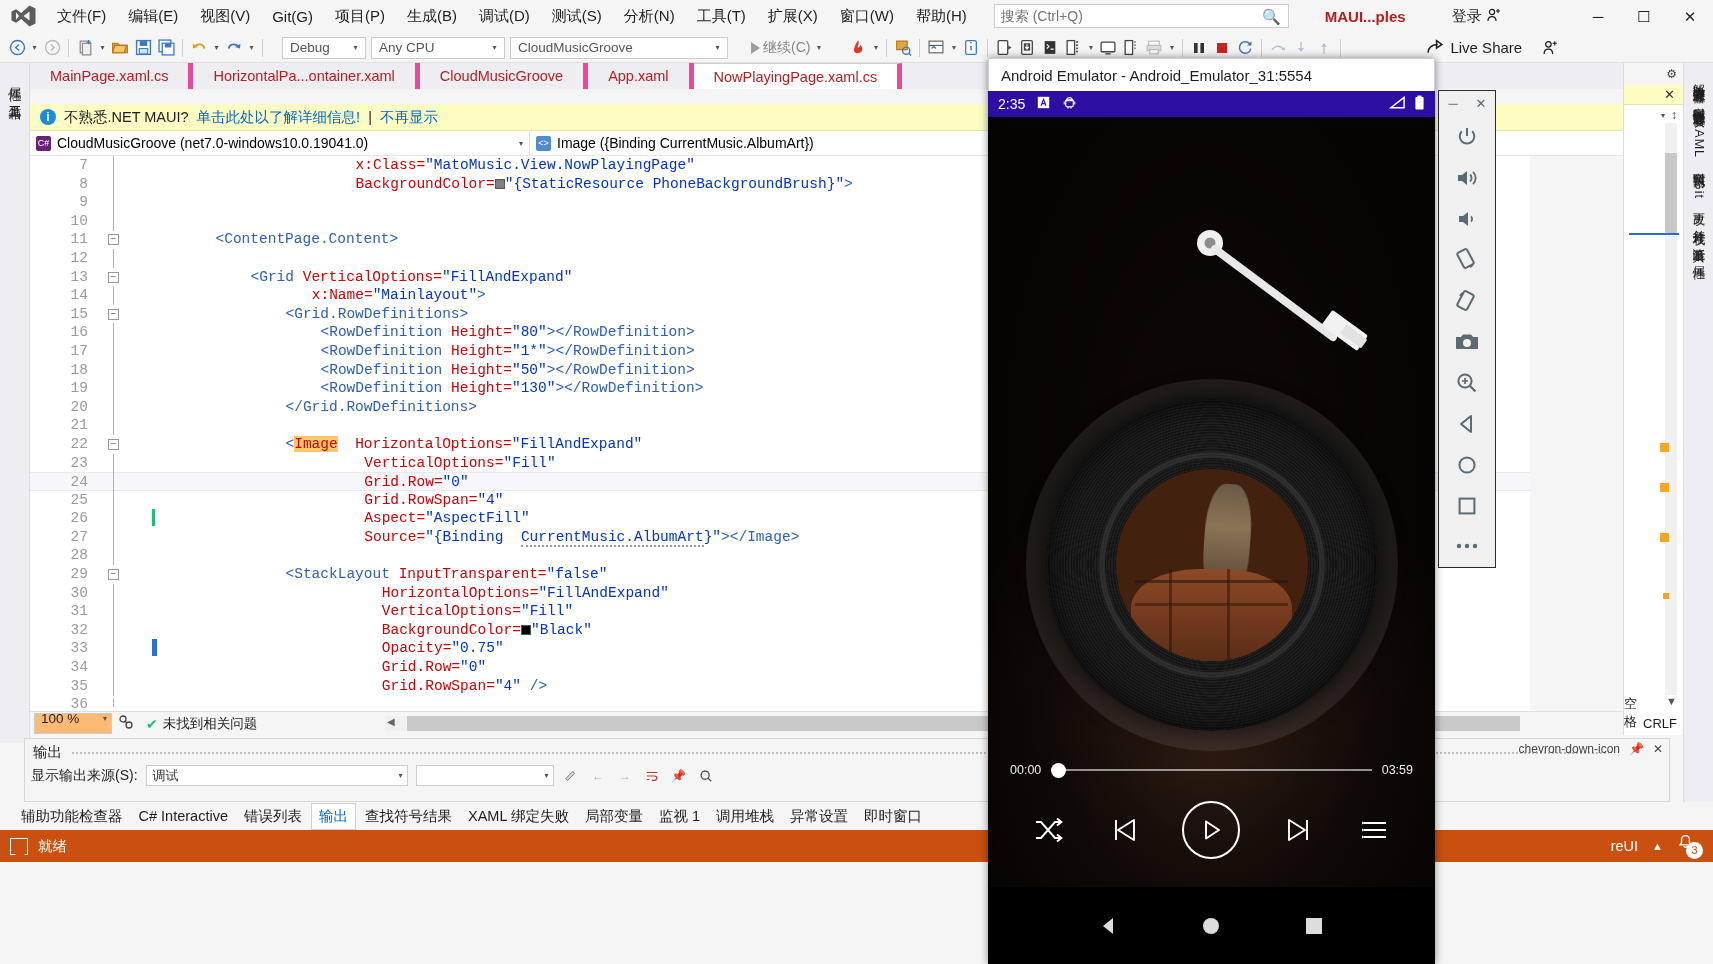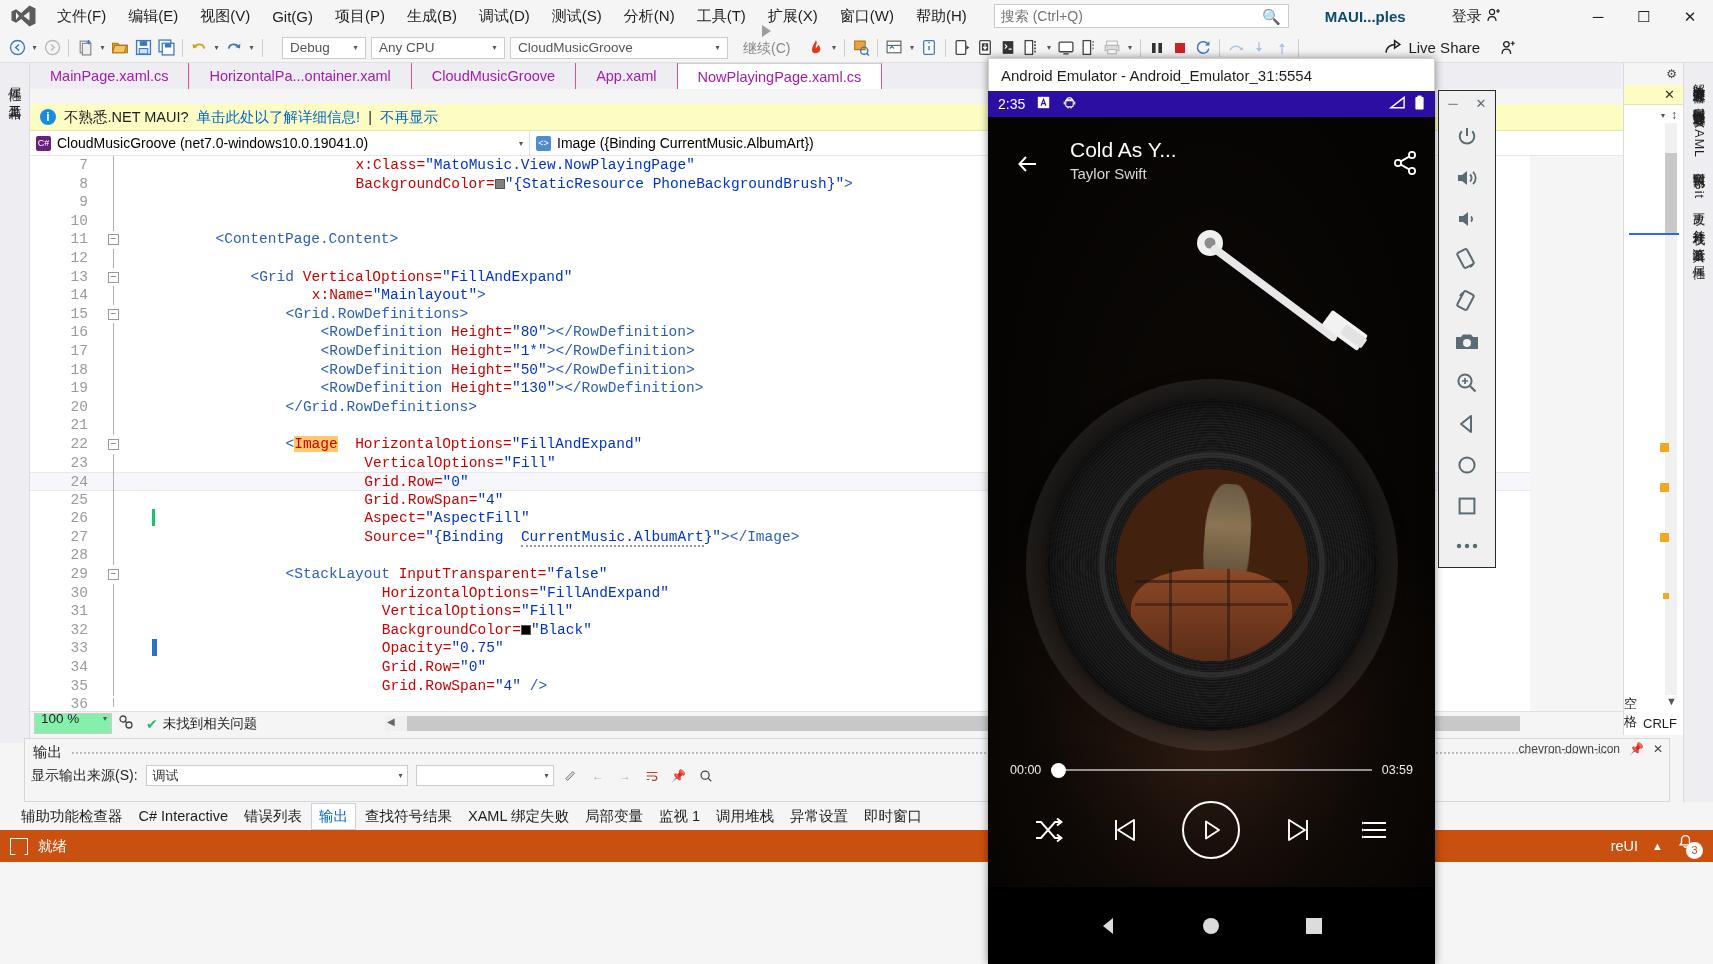--- a/index.html
+++ b/index.html
@@ -34,7 +34,7 @@
   }
   .search-ico { position:absolute; right: 7px; top: 3px; color: #333; font-size: 15px;}
   .proj-name {
-    margin-left: 36px; font-size: 15px; font-weight: bold; color: #0c4a6e;
+    margin-left: 36px; font-size: 15px; font-weight: bold; color: #b91c1c;
     white-space: nowrap;
   }
   .signin {

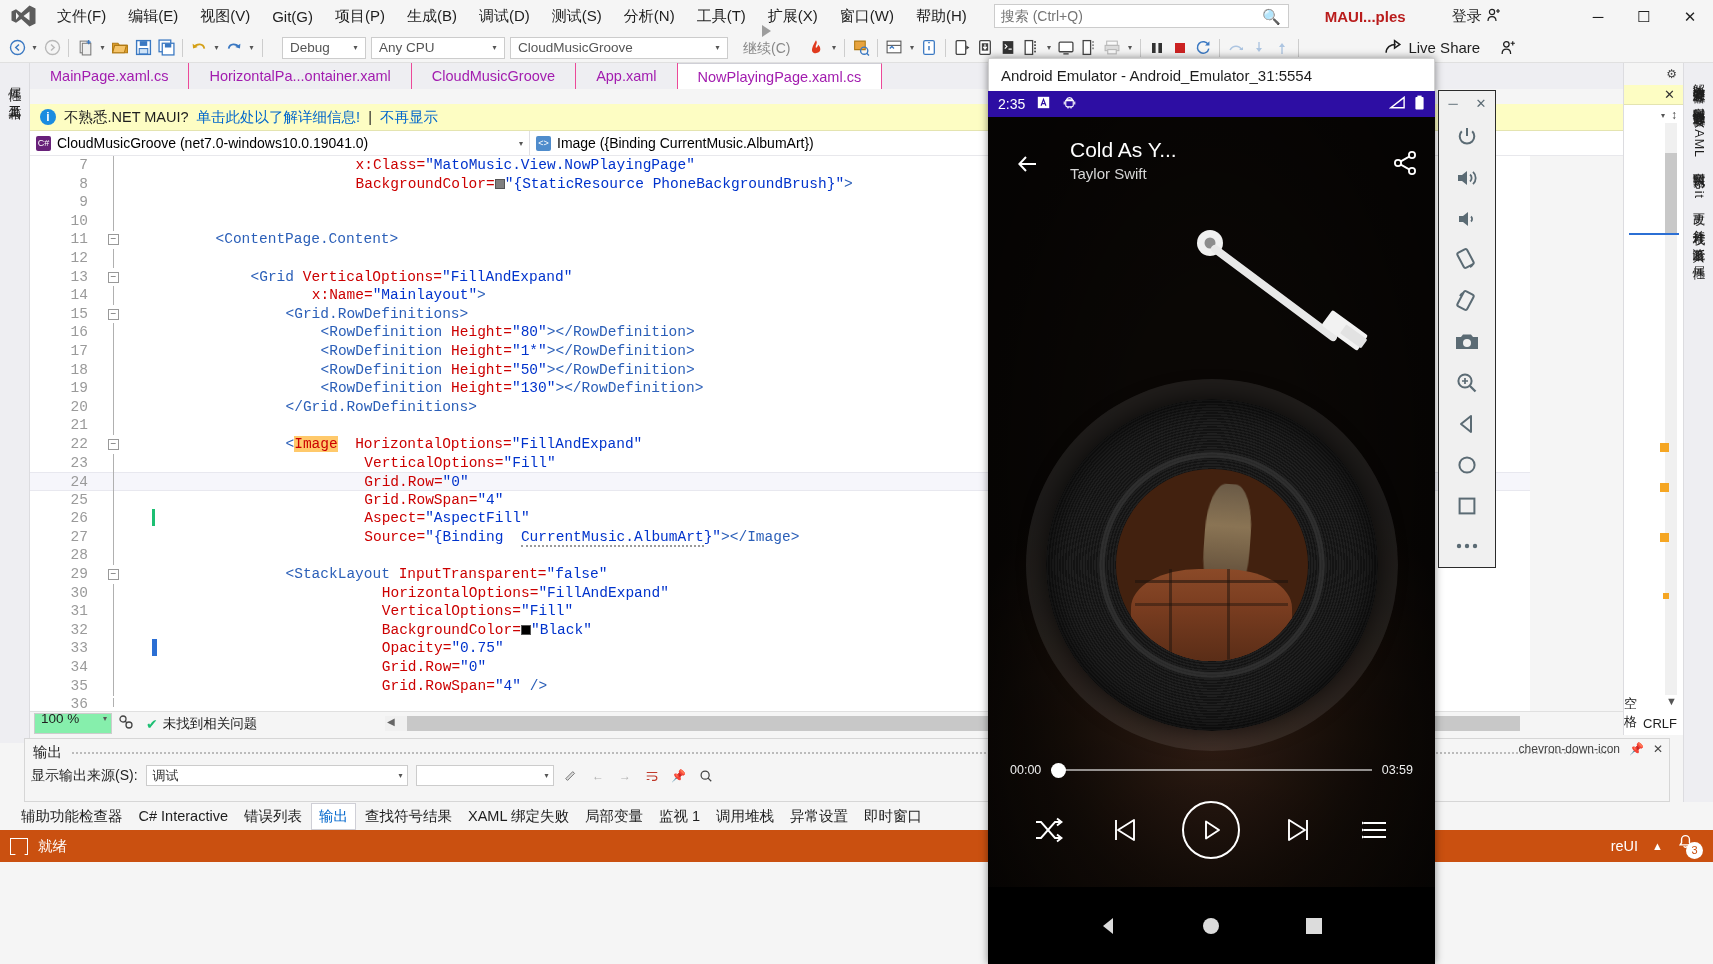--- a/index.html
+++ b/index.html
@@ -65,7 +65,7 @@
     position: relative; justify-content: space-between;
   }
   .tb-combo span.cv { overflow: hidden; white-space: nowrap; }
-  .tb-run { display: flex; align-items: center; gap: 3px; padding: 0 14px; font-size: 14px; color: #888; flex-direction: column;}
+  .tb-run { display: flex; align-items: center; gap: 3px; padding: 0 22px; font-size: 14px; color: #888;}
   .tri-play { width:0;height:0;border-left:9px solid #9d9d9d;border-top:6px solid transparent;border-bottom:6px solid transparent; }
   .live-share { display:flex; align-items:center; gap:5px; font-size: 15px; color:#1e1e1e; }
 

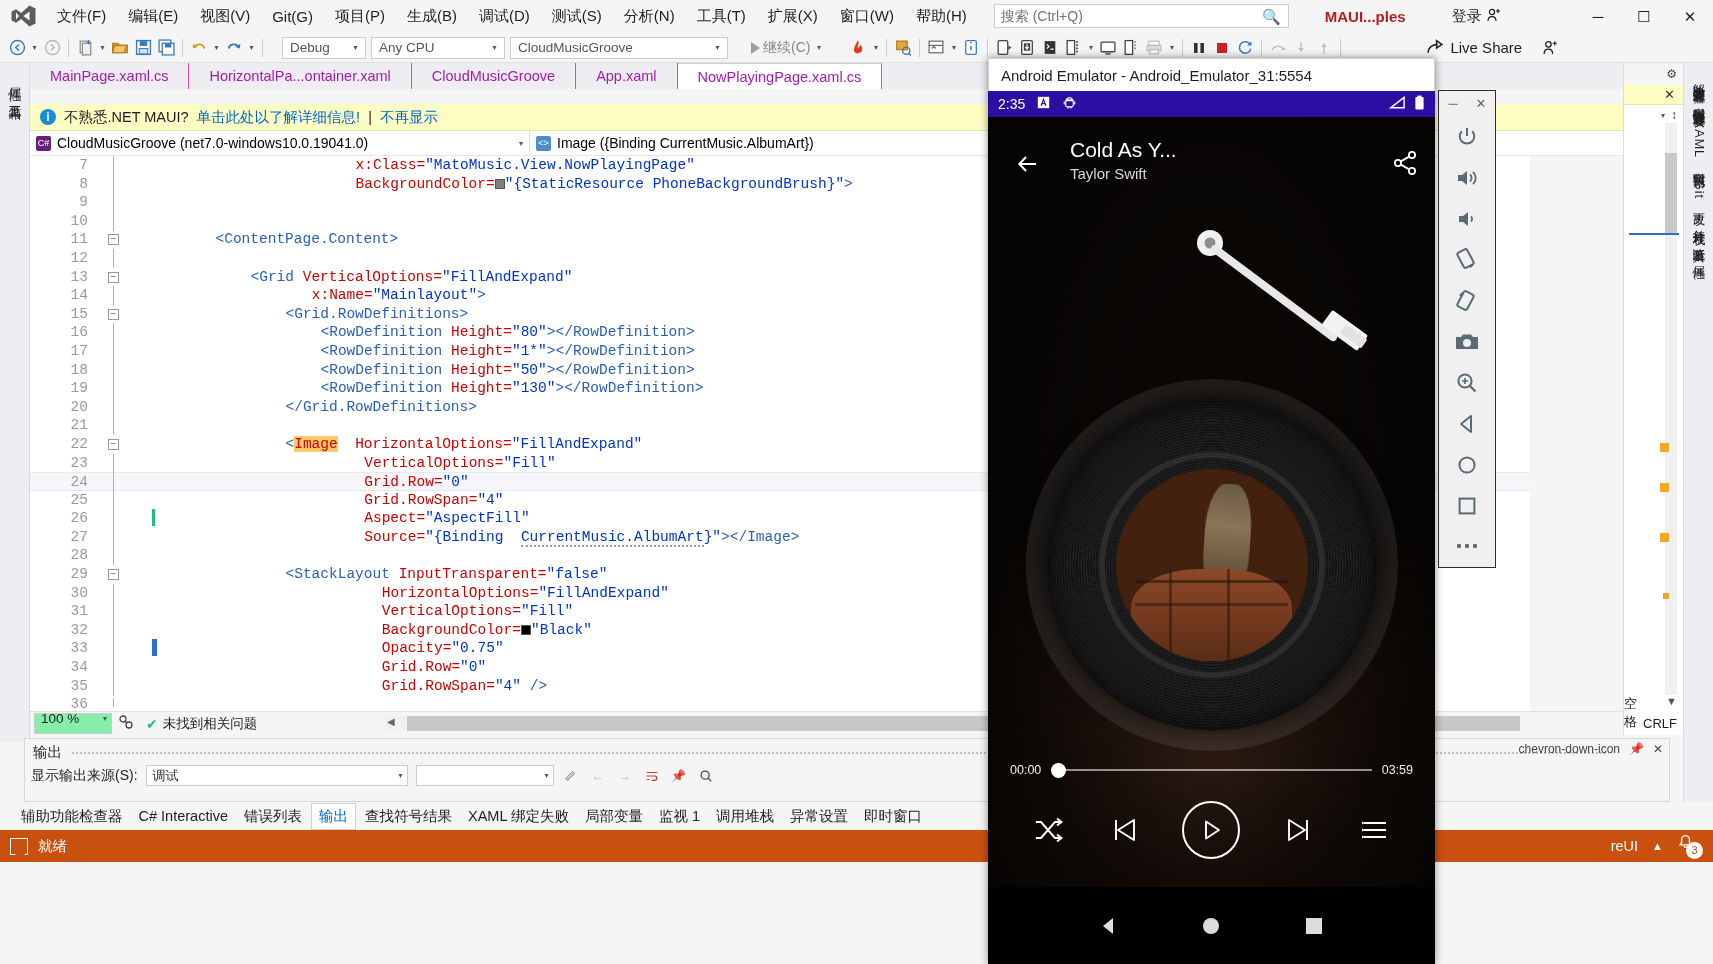--- a/index.html
+++ b/index.html
@@ -76,8 +76,8 @@
   }
   .doctab {
     height: 26px; display: flex; align-items: center; padding: 0 20px;
-    font-size: 14.5px; color: #a21caf; background: #eeeef2;
-    border-right: 1px solid #ec4899; white-space: nowrap;
+    font-size: 14.5px; color: #b91c1c; background: #eeeef2;
+    border-right: 5px solid #ec4899; white-space: nowrap;
   }
   .doctab.active { background: #fff; border-top: 1px solid #cfcfd6; }
 

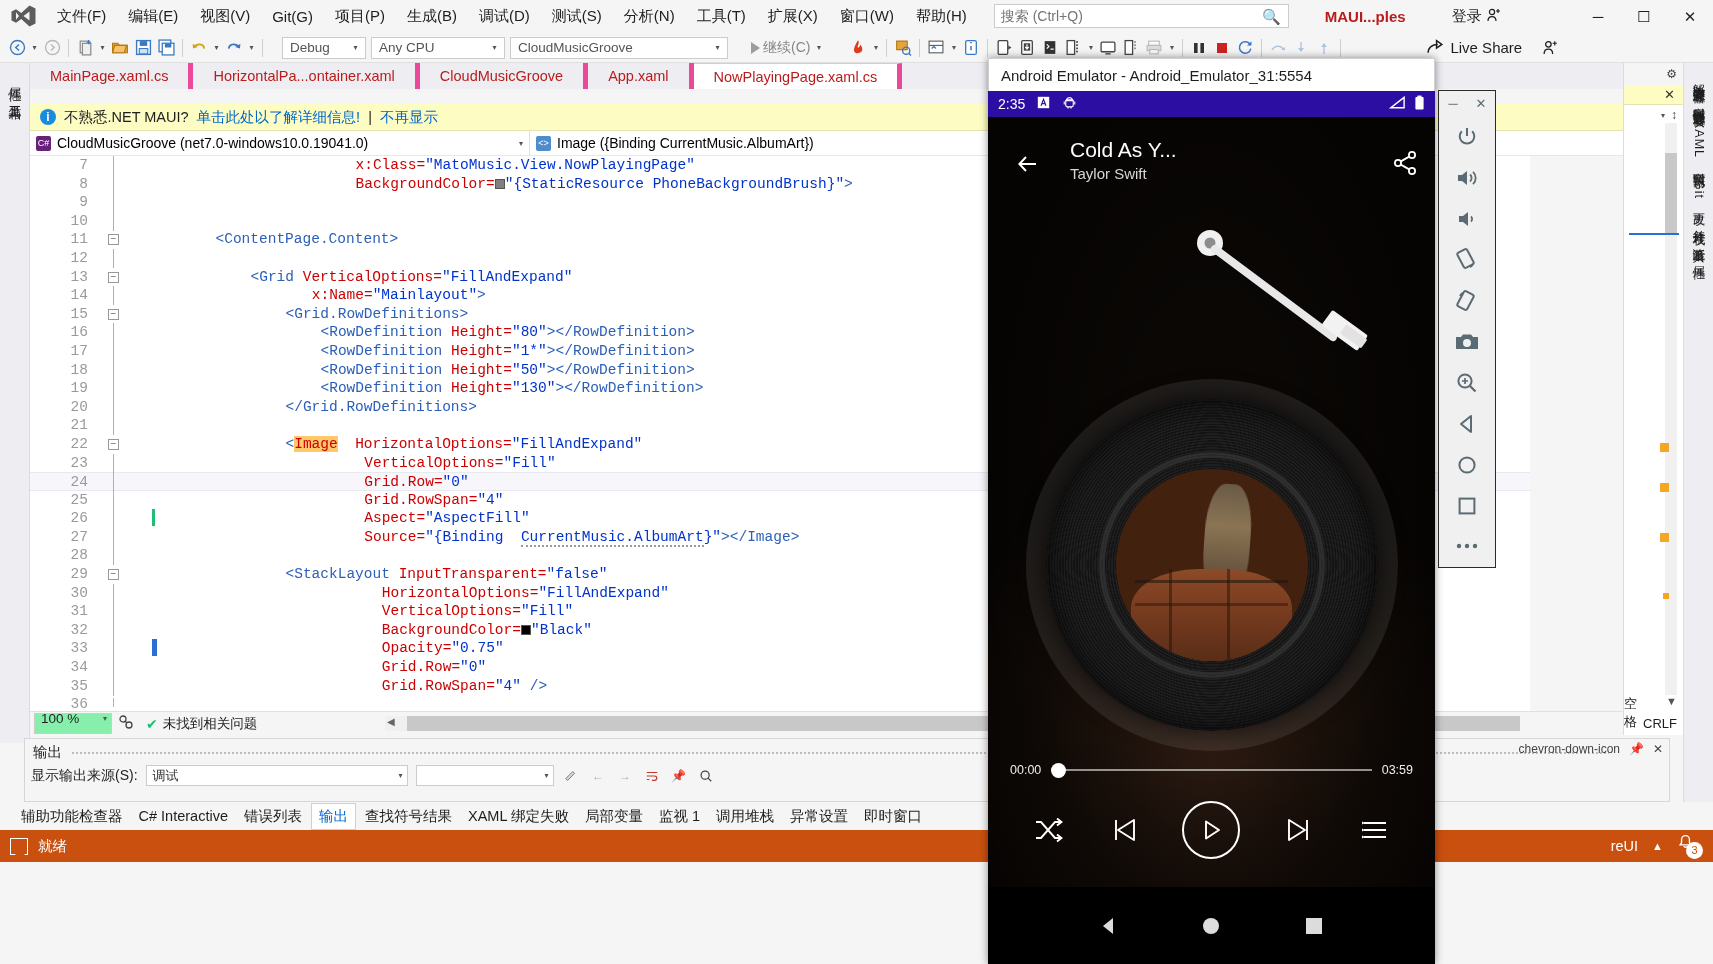--- a/index.html
+++ b/index.html
@@ -833,25 +833,6 @@
       <div class="bg-photo"></div>
       <div class="bg-vignette"></div>
 
-      <div class="nav-top">
-        <div class="arrow-back">
-          <svg width="30" height="30" viewBox="0 0 30 30">
-              <path d="M22 15H6M12 8l-6.6 7L12 22" fill="none" stroke="#fff" stroke-width="2"></path>
-            </svg>
-        </div>
-        <div class="song-meta">
-          <div class="song-title">Cold As Y...</div>
-          <div class="song-artist">Taylor Swift</div>
-        </div>
-        <div class="share-ico">
-          <svg width="28" height="28" viewBox="0 0 28 28">
-              <circle cx="21" cy="6" r="3.1" fill="none" stroke="#fff" stroke-width="1.8"></circle>
-              <circle cx="7" cy="14" r="3.1" fill="none" stroke="#fff" stroke-width="1.8"></circle>
-              <circle cx="21" cy="22" r="3.1" fill="none" stroke="#fff" stroke-width="1.8"></circle>
-              <path d="M18.2 7.6 9.8 12.4M9.8 15.6l8.4 4.8" stroke="#fff" stroke-width="1.8"></path>
-            </svg>
-        </div>
-      </div>
 
       <div class="tonearm">
         <svg width="190" height="140" viewBox="0 0 190 140">

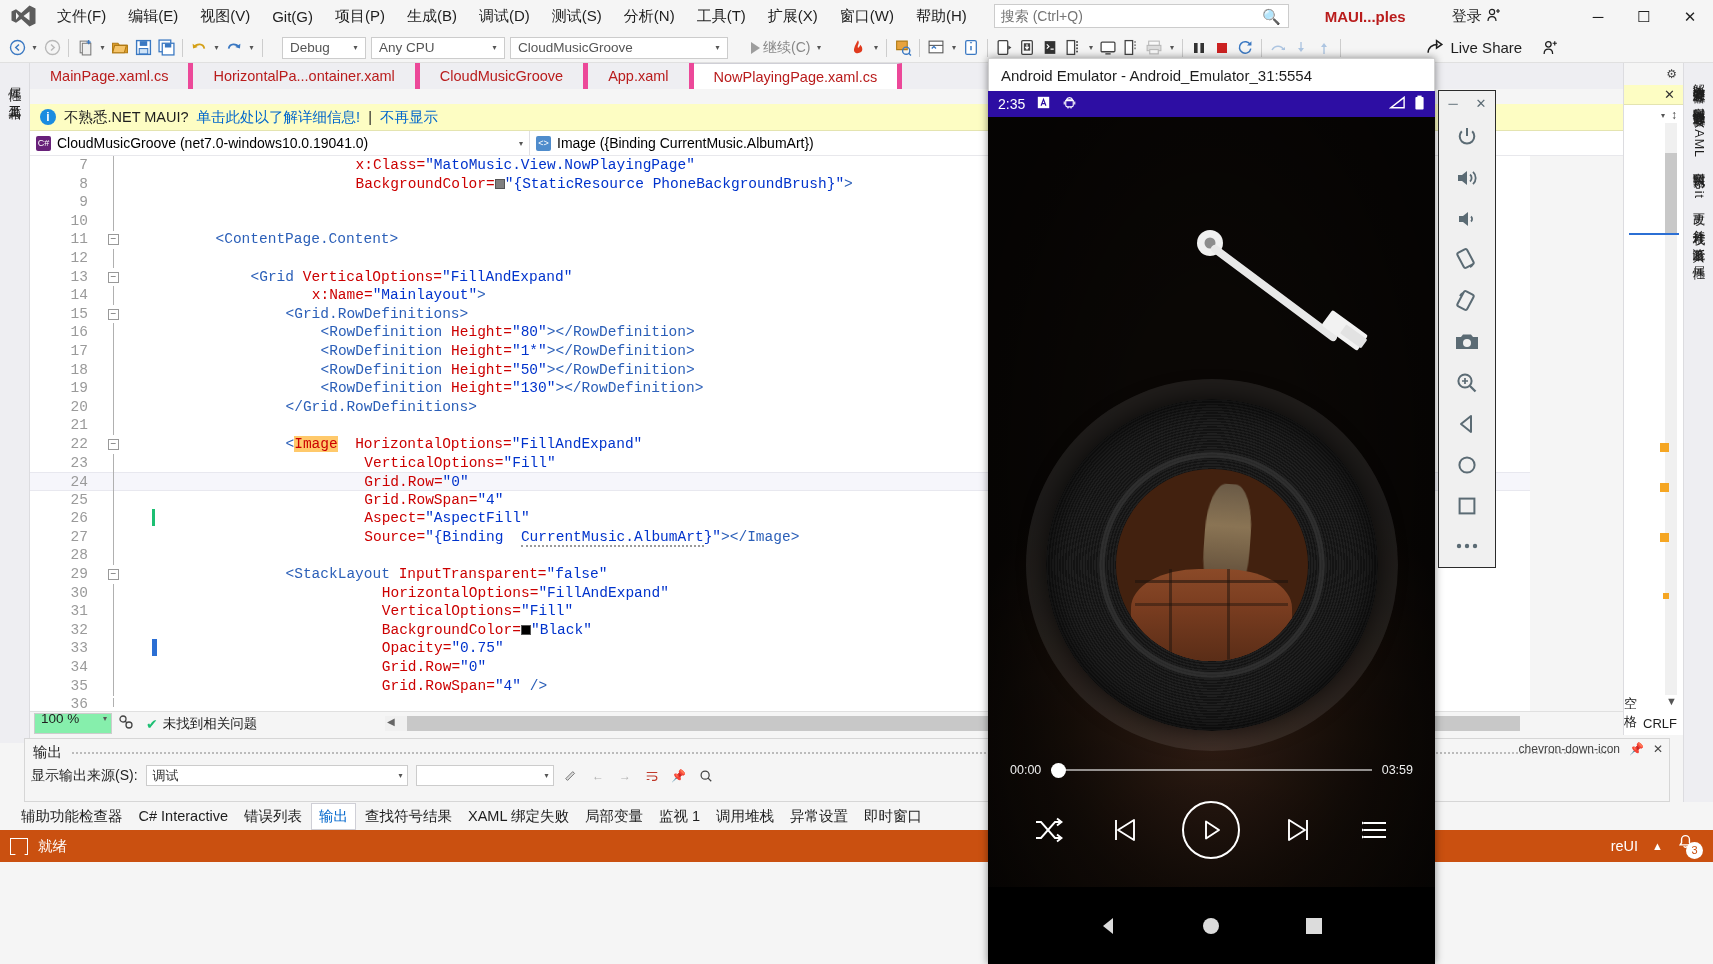--- a/index.html
+++ b/index.html
@@ -175,7 +175,7 @@
   }
   .zoom-sel {
     width: 78px; height: 21px; margin-left: 4px; border: 1px solid #ccc;
-    background: #86efac; display: flex; align-items: center; justify-content: space-between;
+    background: #fdba74; display: flex; align-items: center; justify-content: space-between;
     padding: 0 4px 10px 6px; font-size: 13.5px;
   }
   .chk-ok { color: #1dbf73; font-size: 14px; margin: 0 5px 0 12px; }

